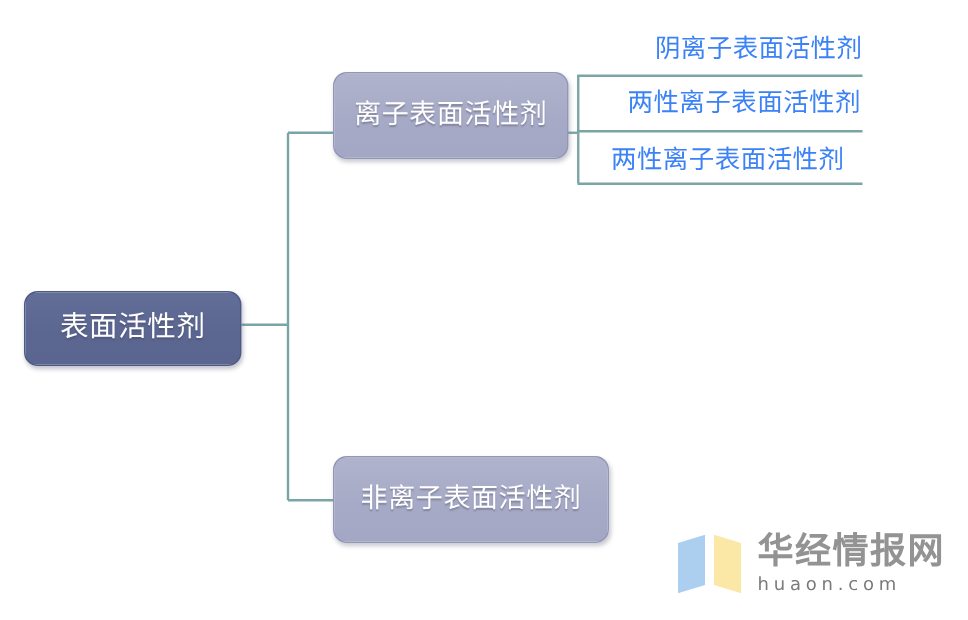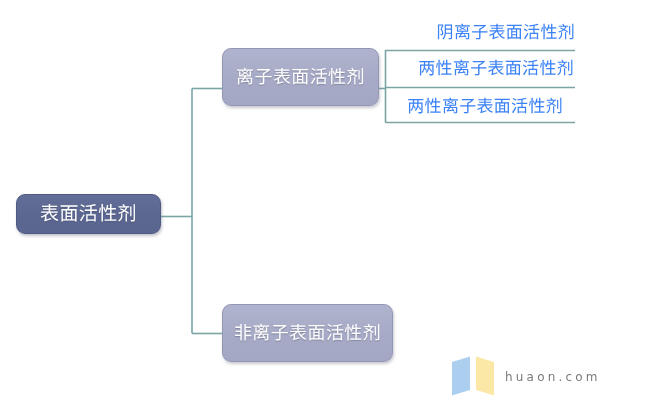--- a/index.html
+++ b/index.html
@@ -48,7 +48,7 @@
     left: 16px;
     top: 194px;
     width: 145px;
-    height: 40px;
+    height: 50px;
     background: linear-gradient(180deg, #626e98 0%, #5b6791 55%, #5a6690 100%);
     border: 1px solid #4e5a82;
     font-size: 19px;

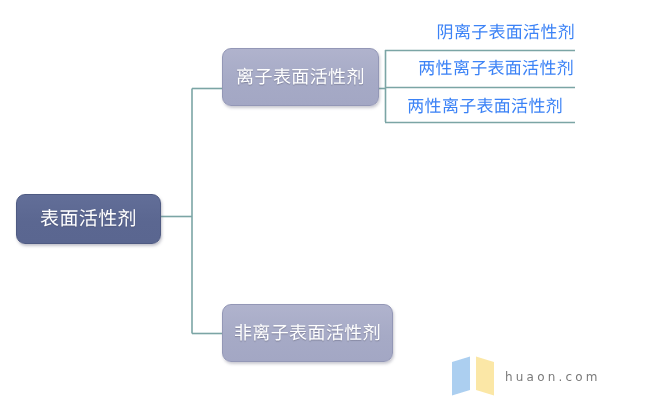--- a/index.html
+++ b/index.html
@@ -72,7 +72,7 @@
   .node-nonionic {
     left: 222px;
     top: 304px;
-    width: 171px;
+    width: 184px;
     height: 58px;
   }
 

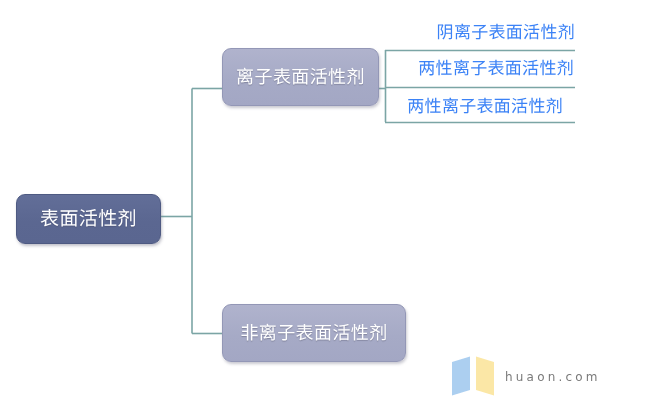--- a/index.html
+++ b/index.html
@@ -191,6 +191,7 @@
       </svg>
     </div>
     <div class="wm-text">
+      <div class="wm-title">华经情报网</div>
       <div class="wm-sub">huaon.com</div>
     </div>
   </div>

